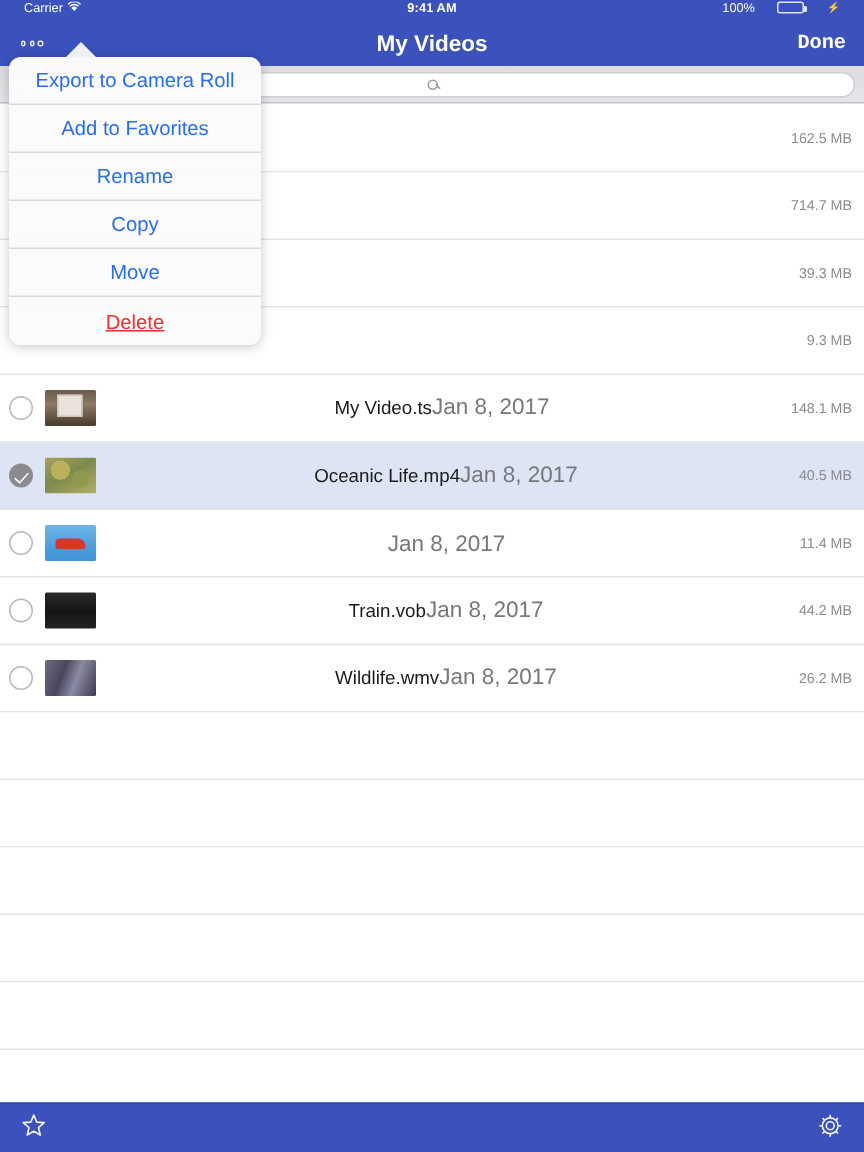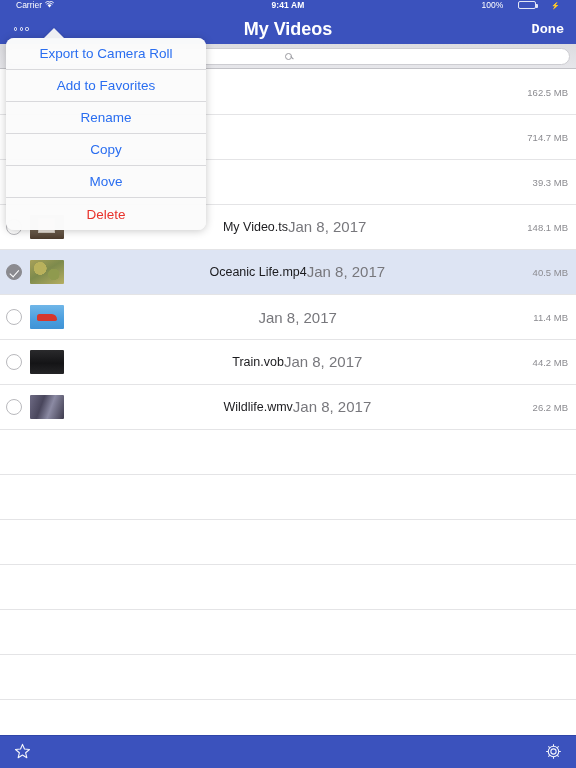--- a/index.html
+++ b/index.html
@@ -88,7 +88,7 @@
     position: absolute;
     left: 0; right: 0;
     text-align: center;
-    font-size: 18px;
+    font-size: 15px;
     font-weight: bold;
     pointer-events: none;
   }

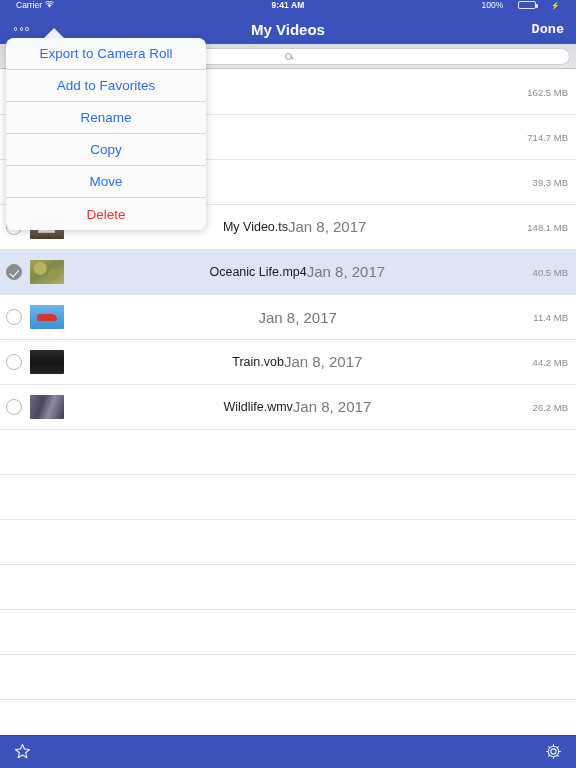--- a/index.html
+++ b/index.html
@@ -252,7 +252,7 @@
     position: absolute;
     left: 6px;
     top: 38px;
-    width: 200px;
+    width: 168px;
     background: rgba(246,246,246,0.96);
     border-radius: 8px;
     box-shadow: 0 1px 8px rgba(0,0,0,0.22);

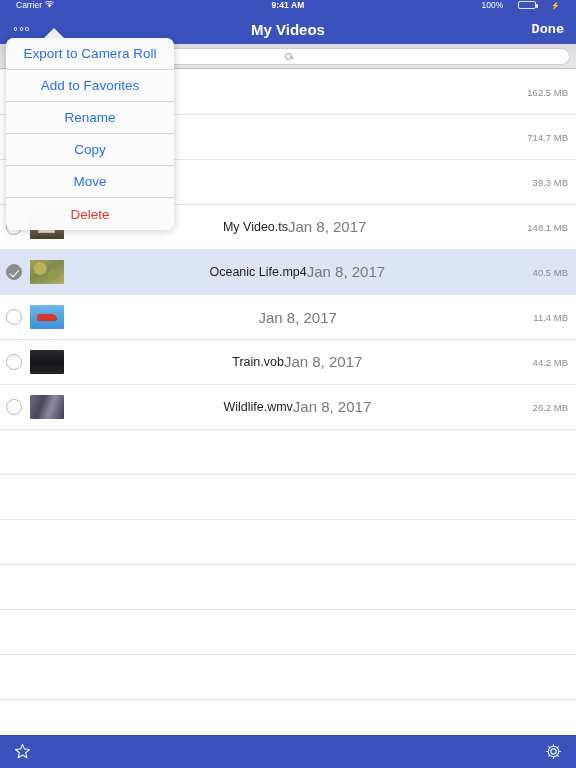--- a/index.html
+++ b/index.html
@@ -282,7 +282,7 @@
     background: rgba(252,252,252,0.72);
   }
   .pop-item:last-child { border-bottom: none; }
-  .pop-item.destructive { color: #e8322b; }
+  .pop-item.destructive { color: #e8322b; text-decoration: underline; }
 </style>
 </head>
 <body>

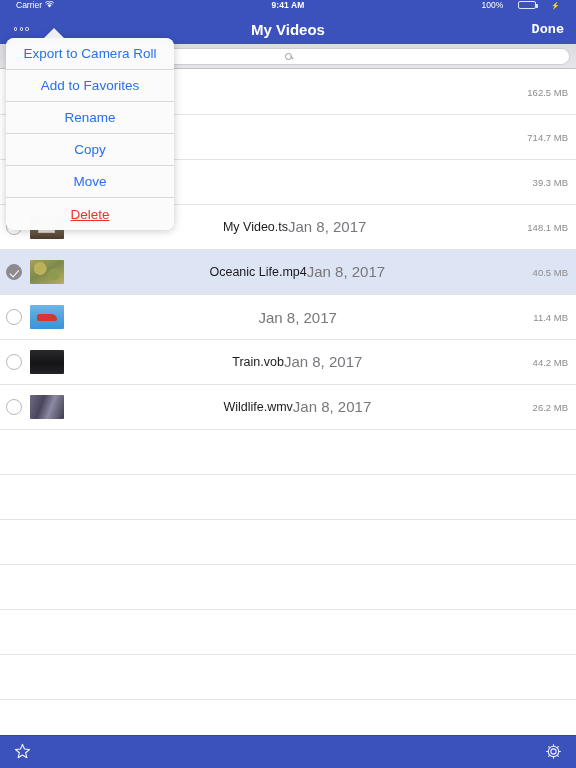--- a/index.html
+++ b/index.html
@@ -352,6 +352,15 @@
         <div class="fdate"></div>
       </div>
       <div class="fsize">39.3 MB</div>
+    </div>
+    <div class="row">
+      <div class="check" style="visibility: hidden;"></div>
+      <div class="thumb thumb-hidden" style="visibility: hidden;"></div>
+      <div class="meta">
+        <div class="fname"></div>
+        <div class="fdate"></div>
+      </div>
+      <div class="fsize">9.3 MB</div>
     </div>
     <div class="row">
       <div class="check"></div>

